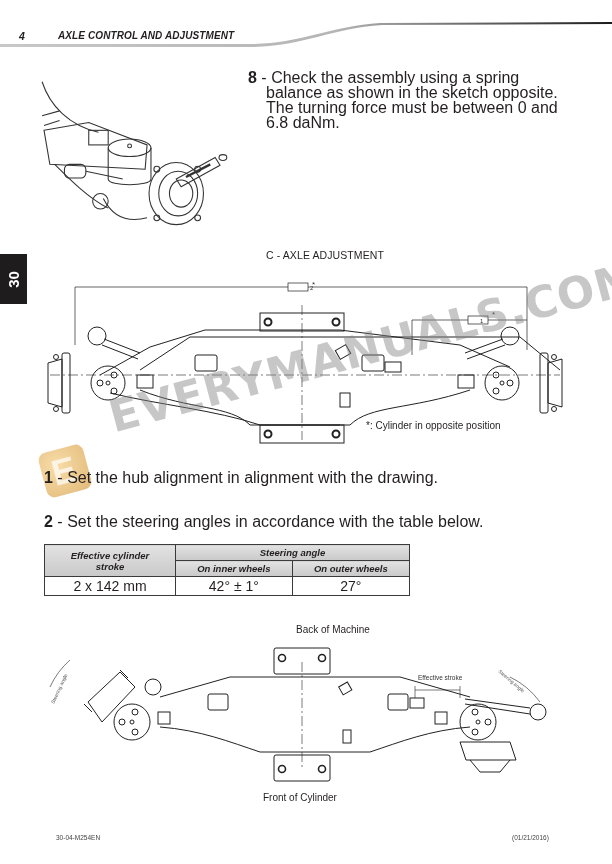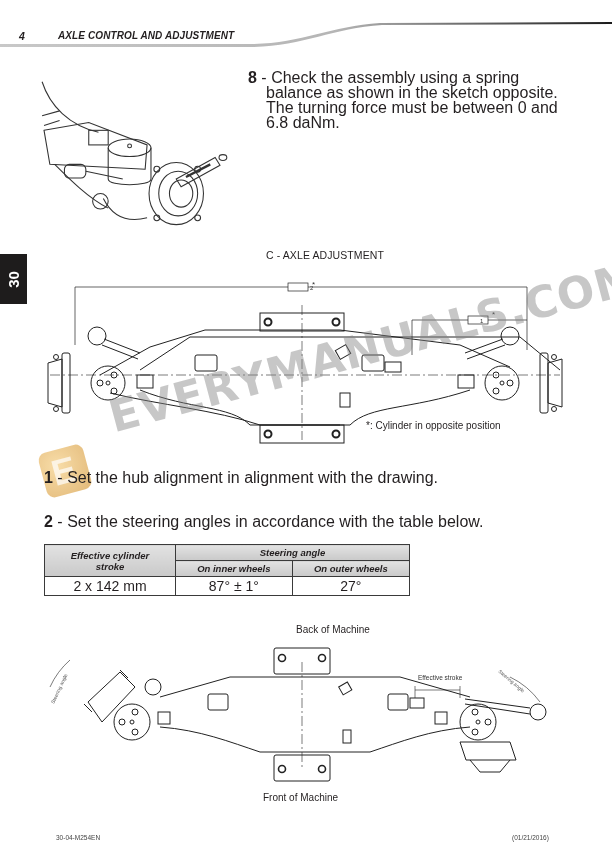--- a/index.html
+++ b/index.html
@@ -176,7 +176,7 @@
   </tr>
   <tr>
     <td>2 x 142 mm</td>
-    <td>87° ± 1°</td>
+    <td>42° ± 1°</td>
     <td>27°</td>
   </tr>
 </tbody>

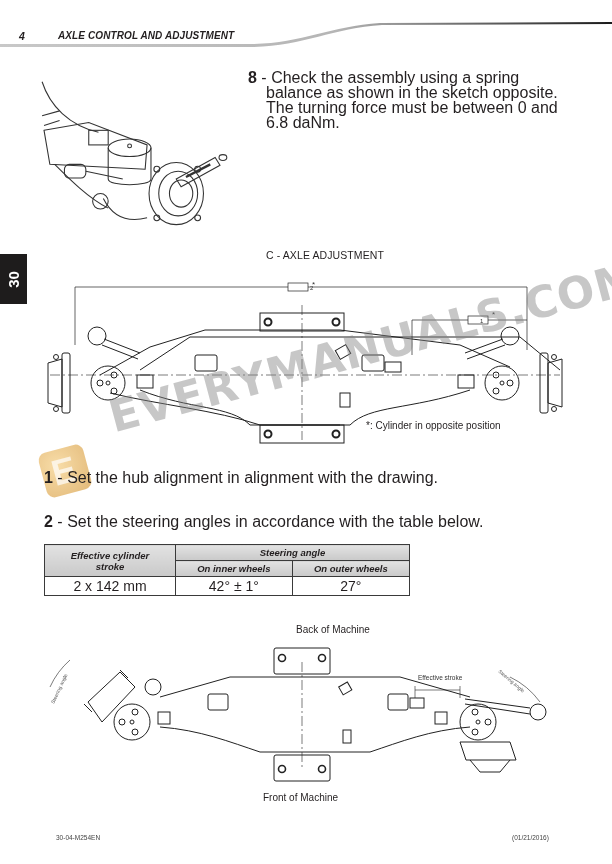--- a/index.html
+++ b/index.html
@@ -228,7 +228,7 @@
   <text x="14" y="62" font-size="5" font-family="Liberation Sans, sans-serif" fill="#555" transform="rotate(-65 14 62)">Steering angle</text>
   <text x="458" y="30" font-size="5" font-family="Liberation Sans, sans-serif" fill="#555" transform="rotate(40 458 30)">Steering angle</text>
 </svg>
-<div class="abs cap-front">Front of Machine</div>
+<div class="abs cap-front">Front of Cylinder</div>
 
 <div class="abs foot-left">30-04-M254EN</div>
 <div class="abs foot-right">(01/21/2016)</div>

